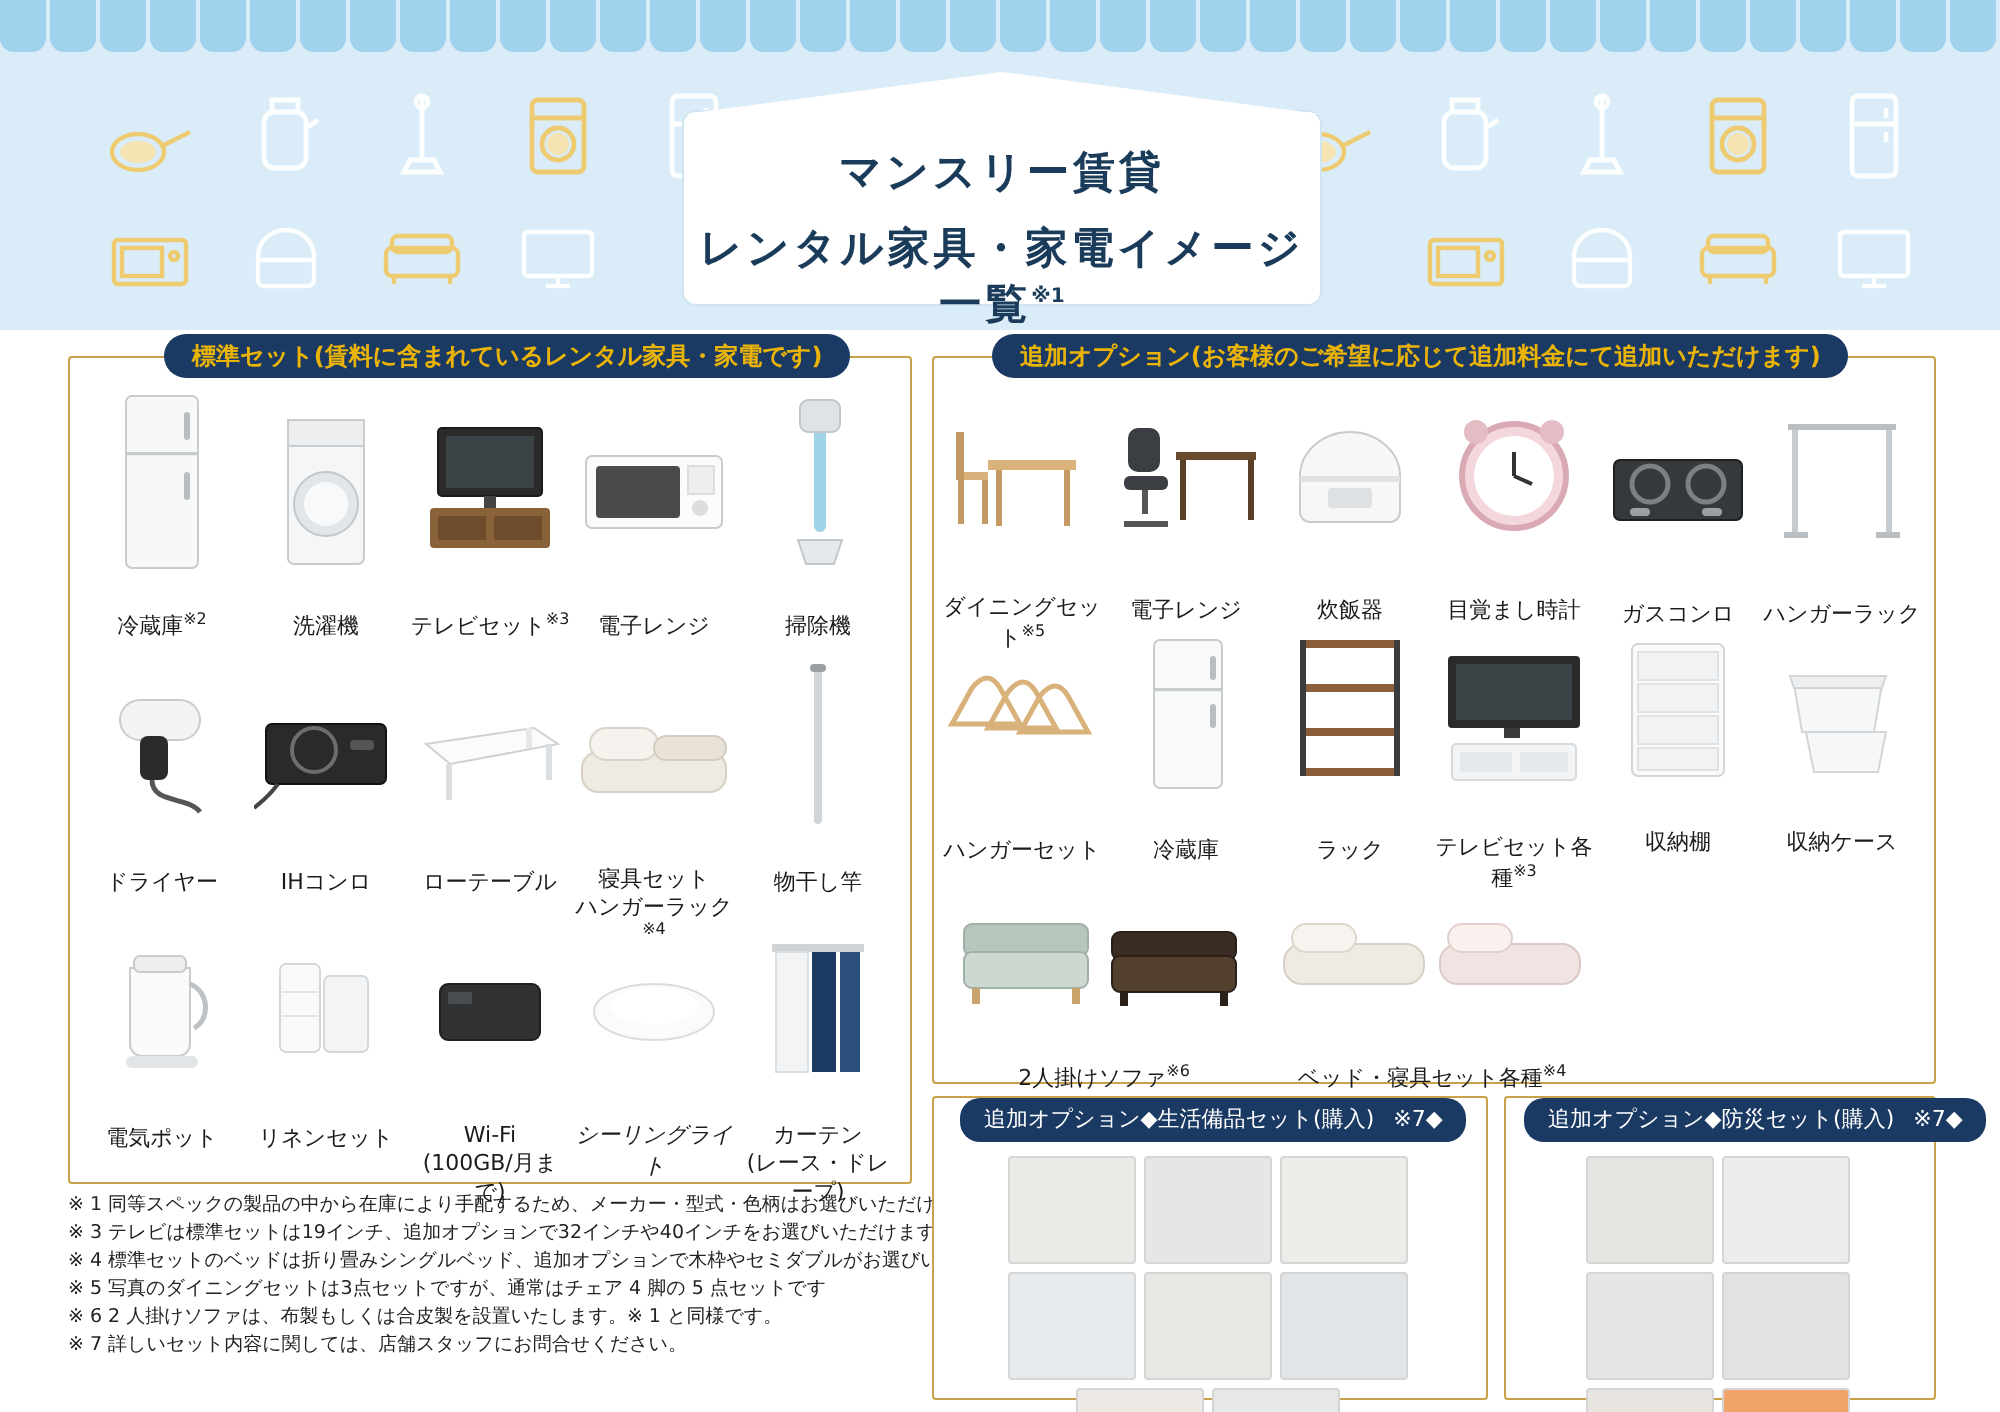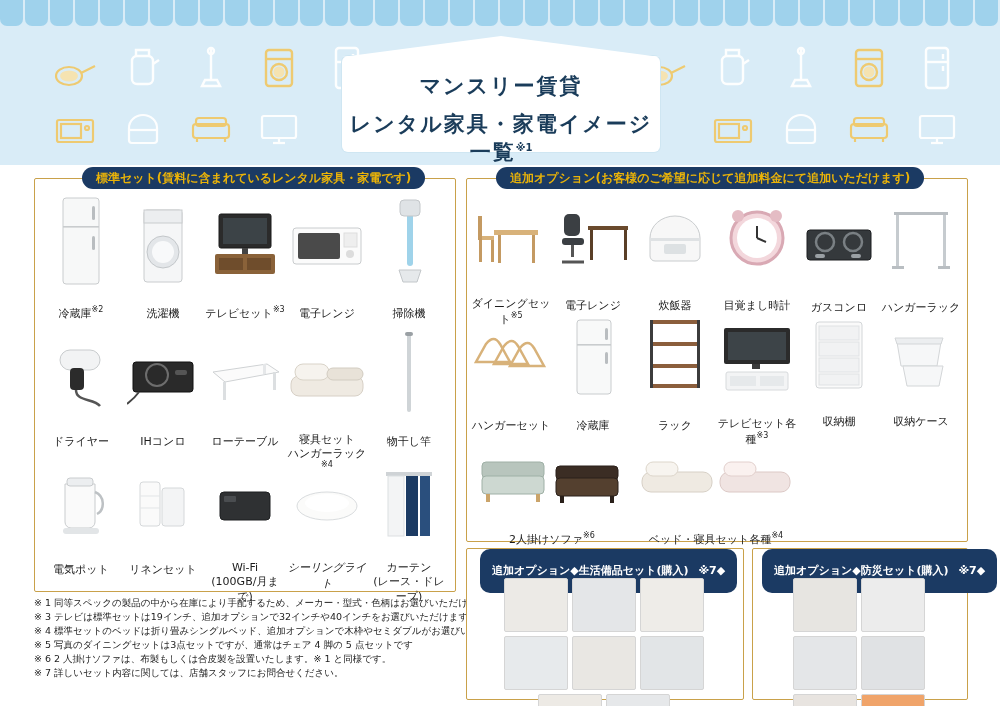--- a/index.html
+++ b/index.html
@@ -90,7 +90,7 @@
   
   .small-panel-title{
     position:absolute;height:20px;line-height:20px;background:#1b3a63;color:#fff;
-    font-size:11px;font-weight:bold;border-radius:10px;padding:12px 12px;white-space:nowrap;
+    font-size:11px;font-weight:normal;border-radius:10px;padding:1px 12px;white-space:nowrap;
   }
   .photo-band{position:absolute;display:flex;flex-wrap:wrap;justify-content:center;align-items:center;}
   .pz{background:#e9e9e9;border:1px solid #d5d5d5;border-radius:2px;}

